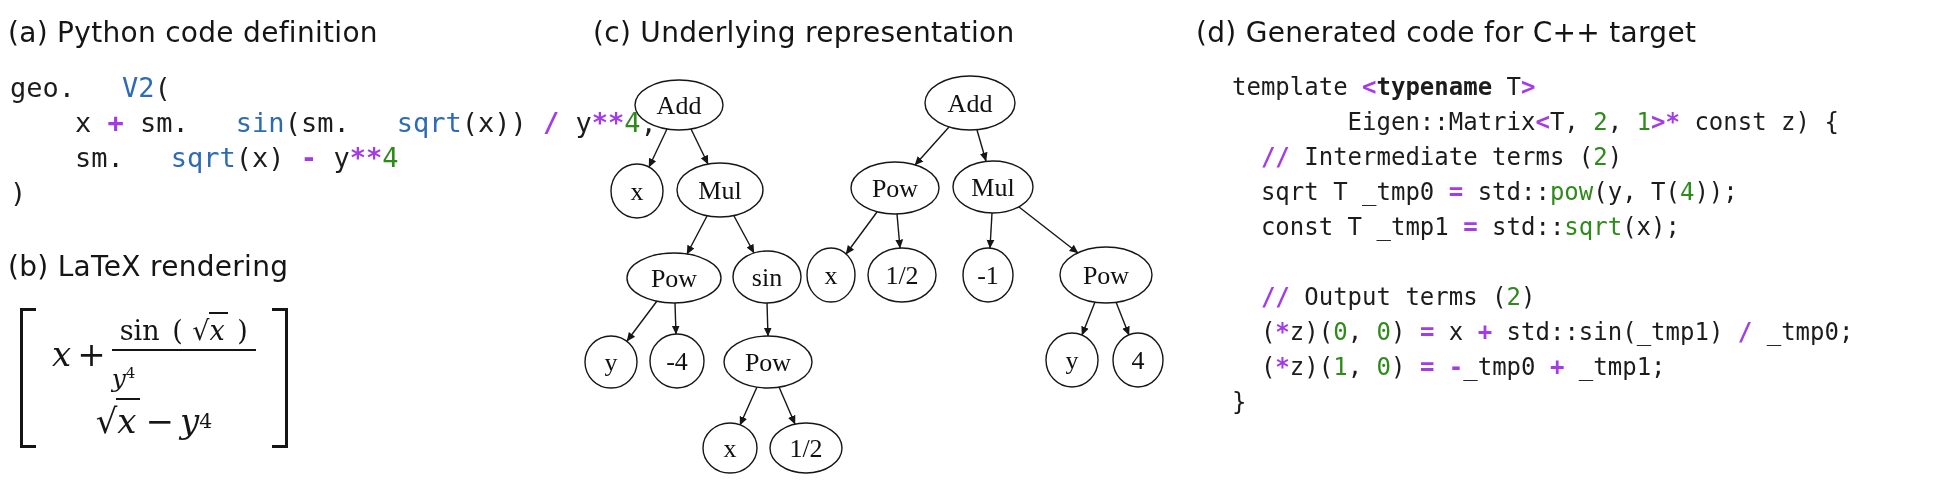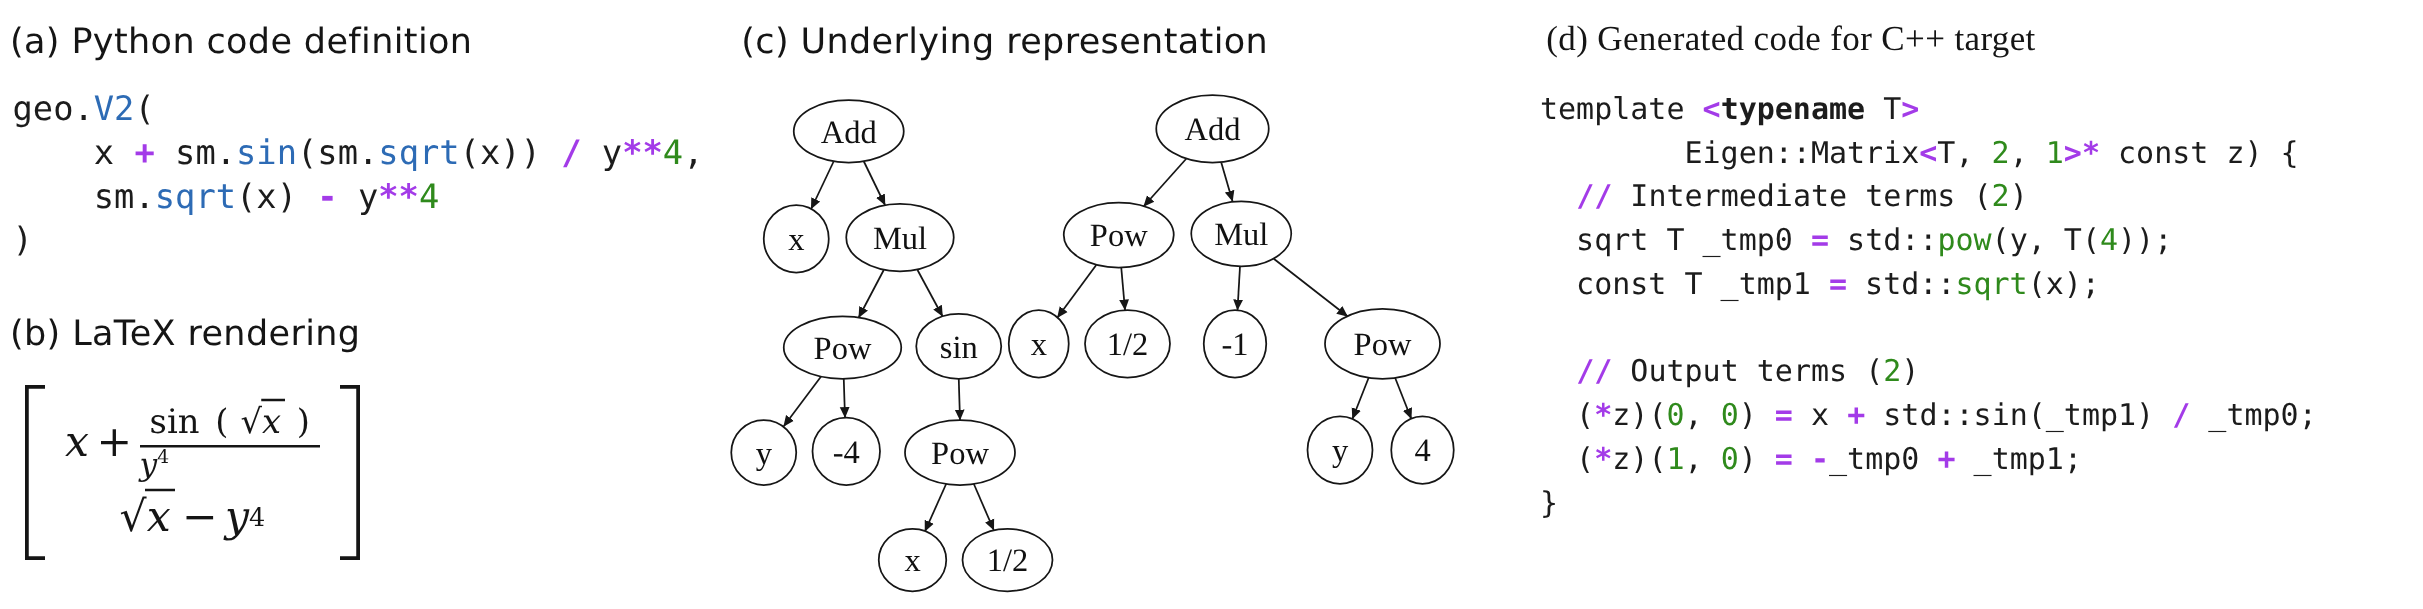--- a/index.html
+++ b/index.html
@@ -215,7 +215,7 @@
     </g>
   </svg>
 
-  <h2 class="ptitle" style="left:1237px; top:16px;font-family:Liberation Serif, serif;">(d) Generated code for C++ target</h2>
+  <h2 class="ptitle" style="left:1196px; top:16px;">(d) Generated code for C++ target</h2>
   <div class="code cpp">
       <div class="code-line"><span class="tok-k">template </span><span class="tok-p">&lt;</span><span class="tok-kb">typename</span><span class="tok-k"> T</span><span class="tok-p">&gt;</span></div>
       <div class="code-line"><span class="tok-k">        Eigen::Matrix</span><span class="tok-p">&lt;</span><span class="tok-k">T, </span><span class="tok-g">2</span><span class="tok-k">, </span><span class="tok-g">1</span><span class="tok-p">&gt;*</span><span class="tok-k"> const z) {</span></div>

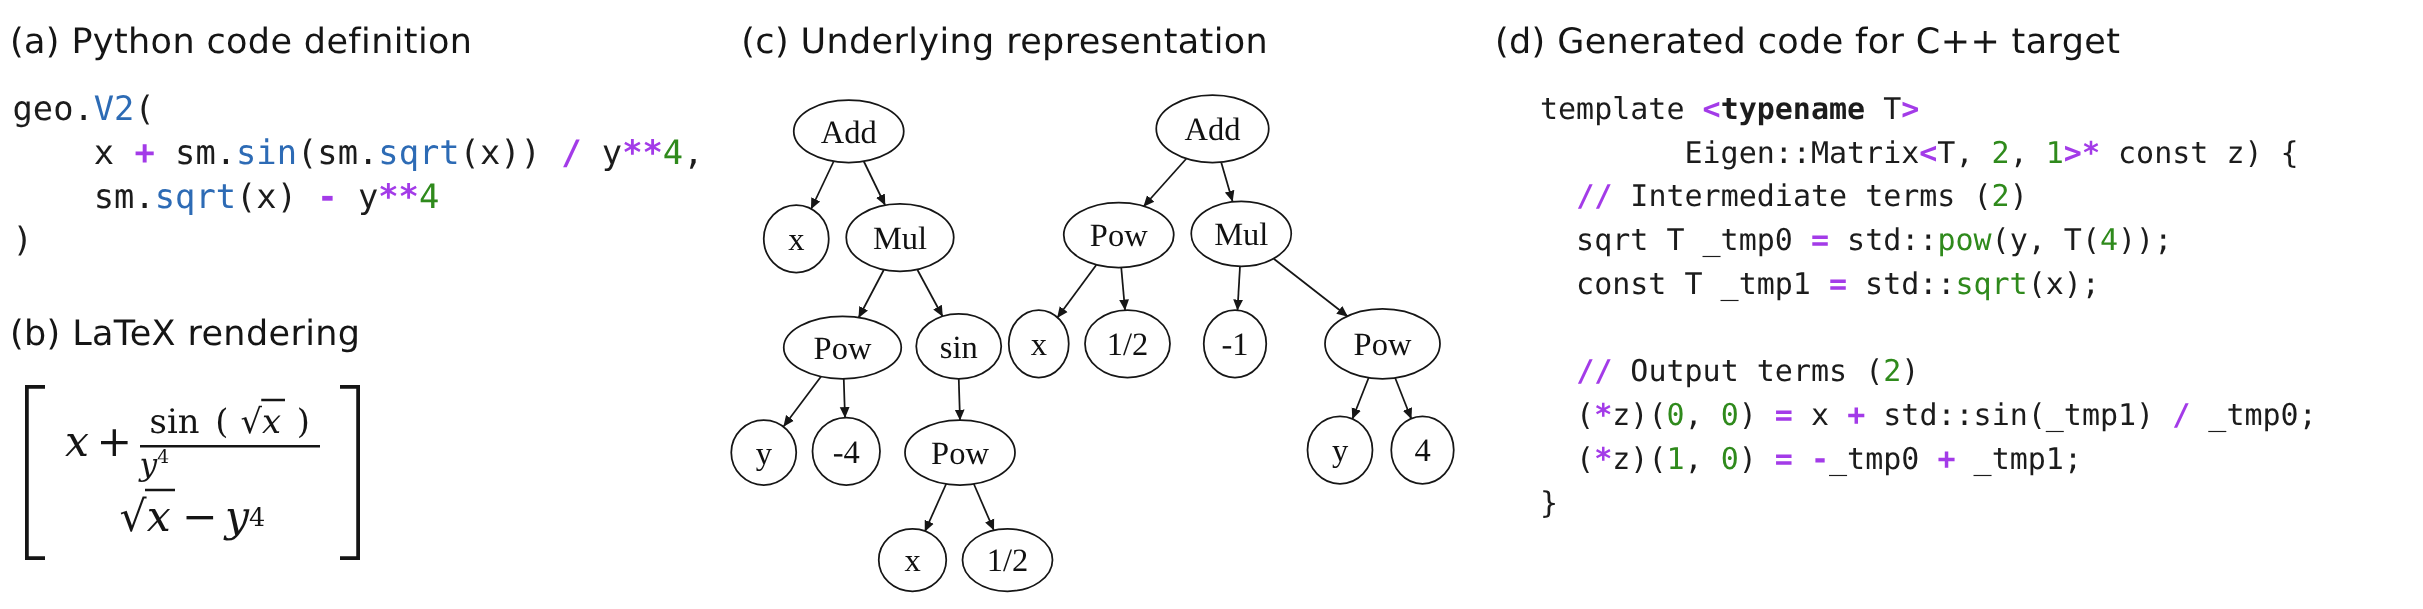--- a/index.html
+++ b/index.html
@@ -25,7 +25,7 @@
   .code.cpp{left:1232px; top:70px; font-size:24px; line-height:35px;}
   .tok-k{color:var(--ink);}
   .tok-kb{color:var(--ink); font-weight:bold;}
-  .tok-b{color:var(--blue);}
+  .tok-b{color:var(--blue);margin-left:47px;}
   .tok-p{color:var(--purple); font-weight:bold;}
   .tok-g{color:var(--green);}
   

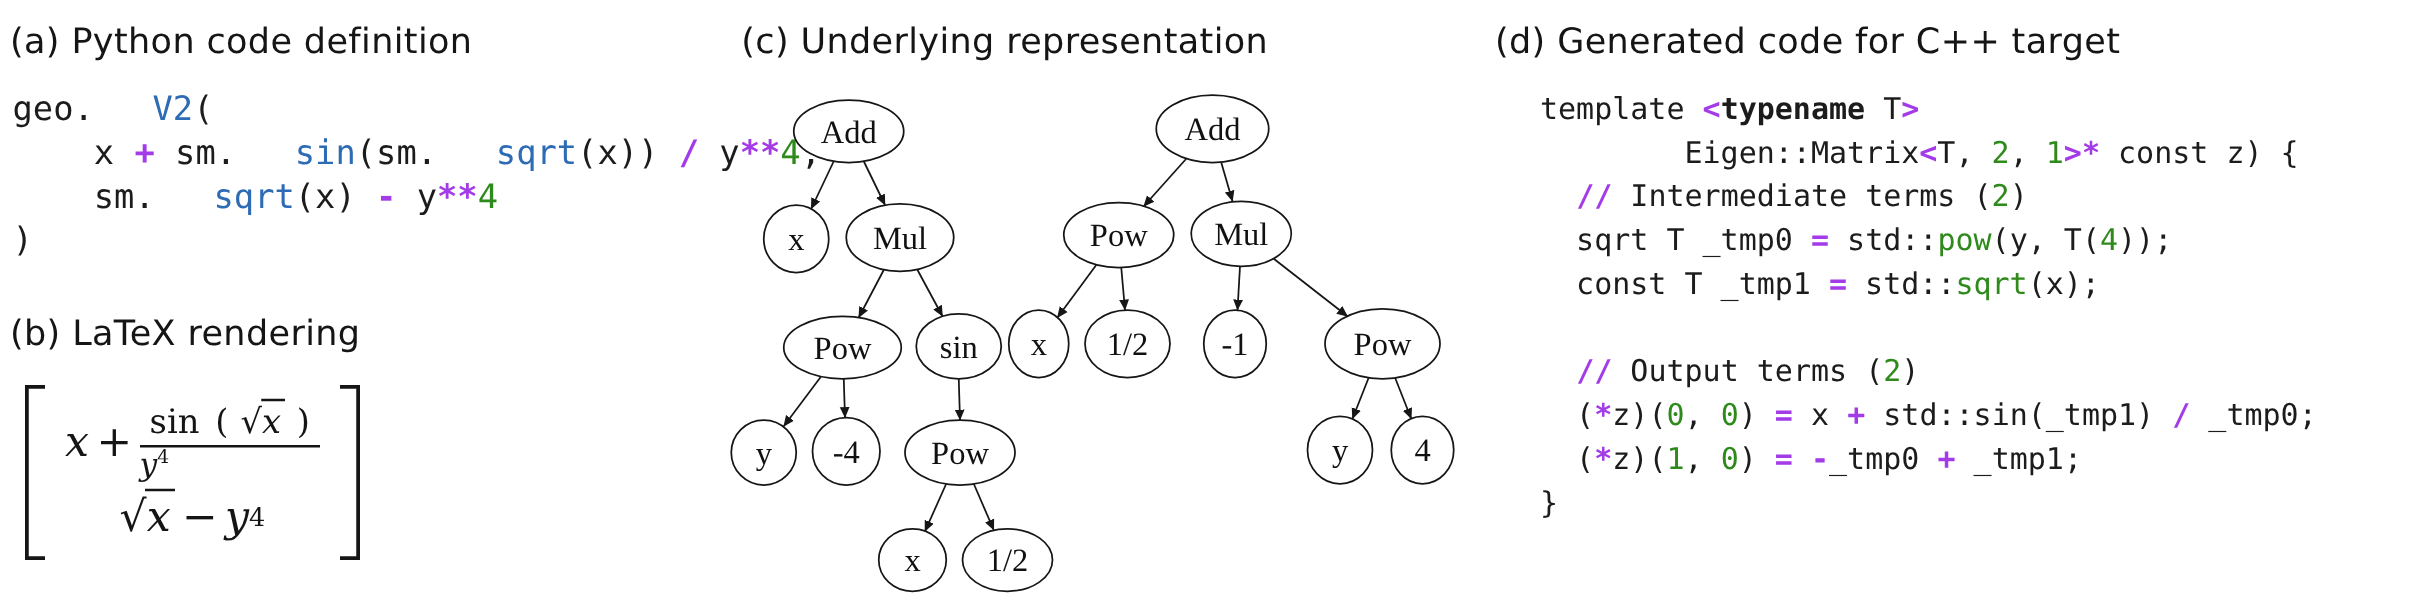--- a/index.html
+++ b/index.html
@@ -51,7 +51,7 @@
     display:block; font-size:27px; line-height:1.15;
     border-bottom:2.5px solid #151515; padding:0 8px 3px 8px;
   }
-  .frac .den{display:block; font-size:25px; line-height:1.1; padding-top:0;}
+  .frac .den{display:block; font-size:25px; line-height:1.1; padding-top:14px;}
   .sqrt{white-space:nowrap;}
   .rad{font-style:normal;}
   .sqrt-arg{border-top:2px solid #151515; padding:1px 3px 0 1px; margin-left:-1px;}

